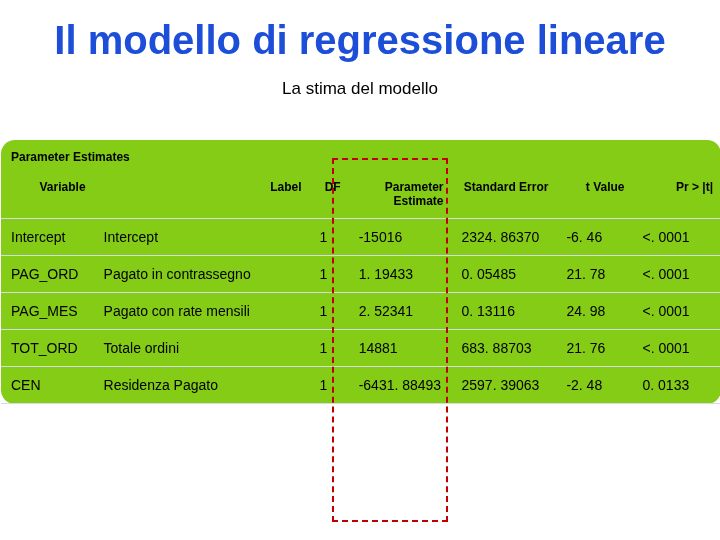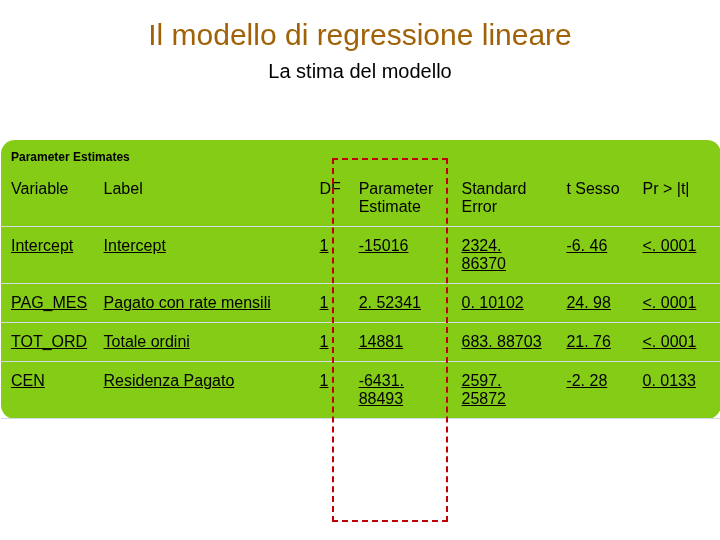--- a/index.html
+++ b/index.html
@@ -13,9 +13,9 @@
   }
   .title {
     text-align: center;
-    color: #a16207;
-    font-size: 30px;
-    font-weight: 400;
+    color: #1d4ed8;
+    font-size: 40px;
+    font-weight: 700;
     margin-top: 18px;
   }
   .subtitle {

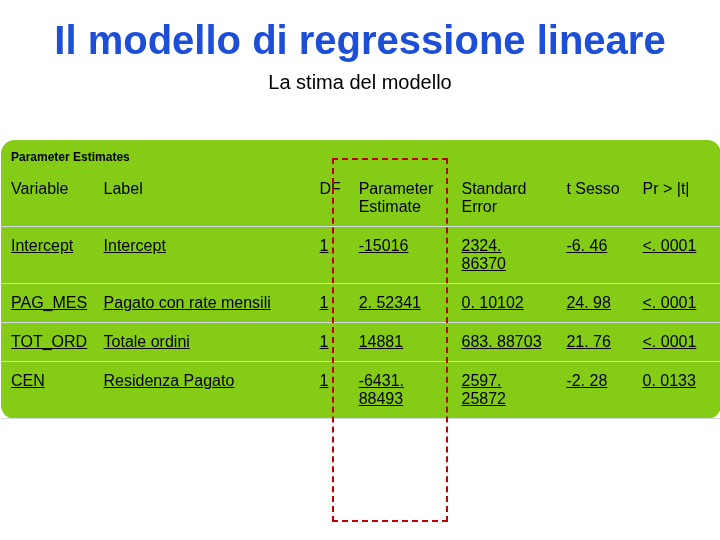--- a/index.html
+++ b/index.html
@@ -21,9 +21,9 @@
   .subtitle {
     text-align: center;
     color: #000;
-    font-size: 20px;
+    font-size: 17px;
     font-weight: 400;
-    margin-top: 8px;
+    margin-top: 16px;
   }
   .table-wrap {
     position: absolute;

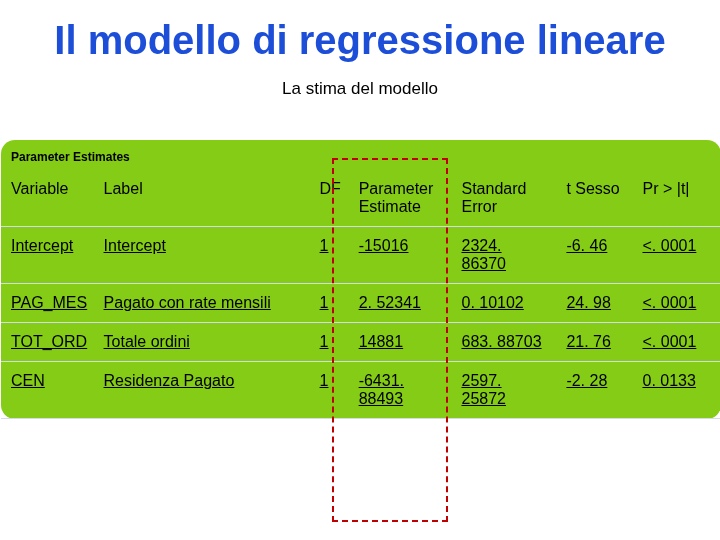--- a/index.html
+++ b/index.html
@@ -51,7 +51,7 @@
     border-bottom: 1px solid #d2dbe6;
     vertical-align: top;
   }
-  th { font-weight: 400; font-size: 16px; }
+  th { font-weight: 700; font-size: 12px; text-align: right; }
   td { font-size: 16px; text-decoration: underline; }
   col.c-var   { width: 90px; }
   col.c-label { width: 210px; }

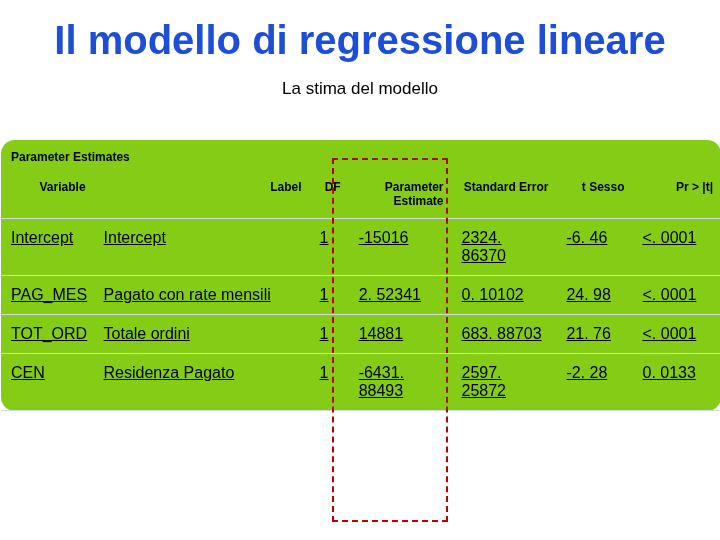--- a/index.html
+++ b/index.html
@@ -95,7 +95,7 @@
         <th>DF</th>
         <th>Parameter Estimate</th>
         <th>Standard Error</th>
-        <th>t Sesso</th>
+        <th>t Value</th>
         <th>Pr &gt; |t|</th>
       </tr>
     </thead>

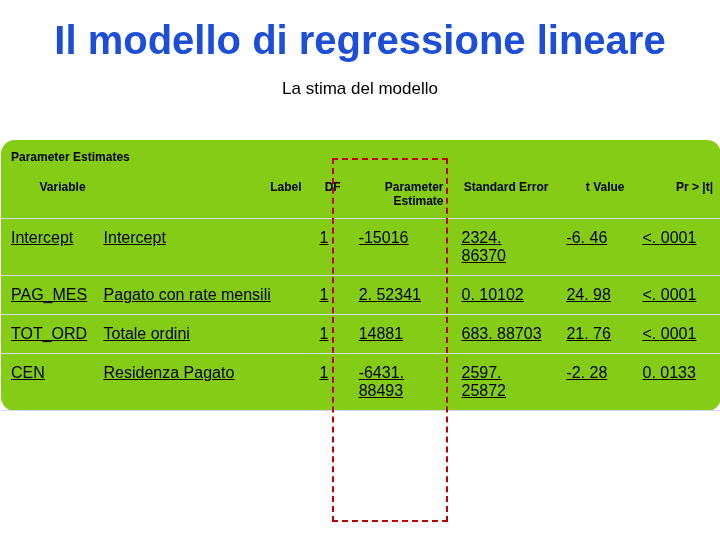--- a/index.html
+++ b/index.html
@@ -52,7 +52,7 @@
     vertical-align: top;
   }
   th { font-weight: 700; font-size: 12px; text-align: right; }
-  td { font-size: 16px; text-decoration: underline; }
+  td { font-size: 14px; }
   col.c-var   { width: 90px; }
   col.c-label { width: 210px; }
   col.c-df    { width: 38px; }

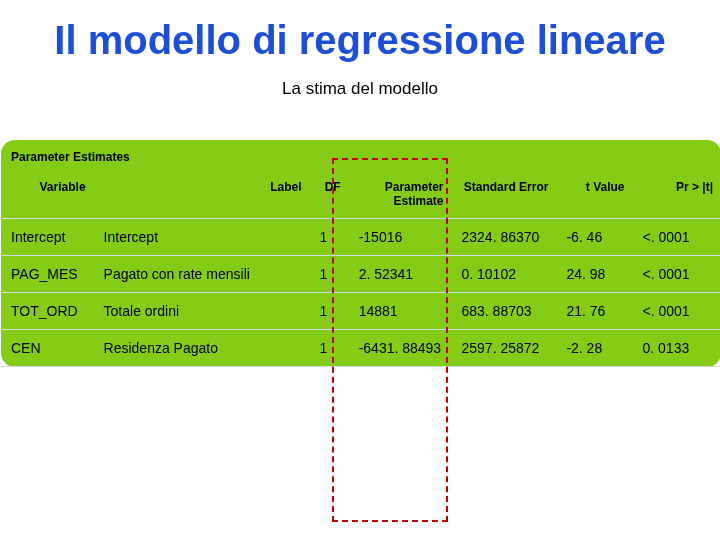--- a/index.html
+++ b/index.html
@@ -110,6 +110,15 @@
         <td>&lt;. 0001</td>
       </tr>
       <tr>
+        <td>PAG_ORD</td>
+        <td>Pagato in contrassegno</td>
+        <td>1</td>
+        <td>1. 19433</td>
+        <td>0. 05485</td>
+        <td>21. 78</td>
+        <td>&lt;. 0001</td>
+      </tr>
+      <tr>
         <td>PAG_MES</td>
         <td>Pagato con rate mensili</td>
         <td>1</td>

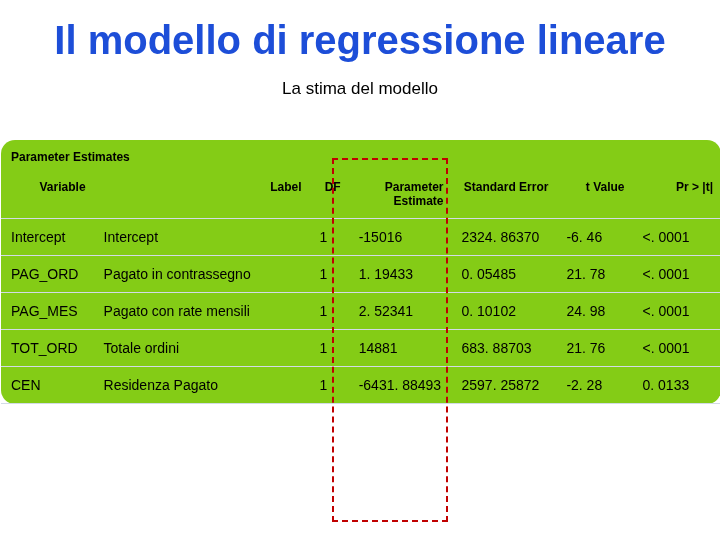--- a/index.html
+++ b/index.html
@@ -123,7 +123,7 @@
         <td>Pagato con rate mensili</td>
         <td>1</td>
         <td>2. 52341</td>
-        <td>0. 10102</td>
+        <td>0. 13116</td>
         <td>24. 98</td>
         <td>&lt;. 0001</td>
       </tr>

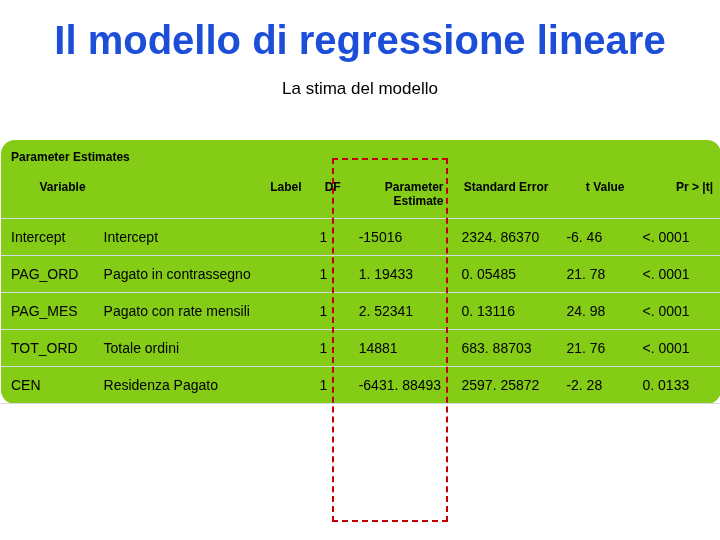--- a/index.html
+++ b/index.html
@@ -141,7 +141,7 @@
         <td>Residenza Pagato</td>
         <td>1</td>
         <td>-6431. 88493</td>
-        <td>2597. 25872</td>
+        <td>2597. 39063</td>
         <td>-2. 28</td>
         <td>0. 0133</td>
       </tr>

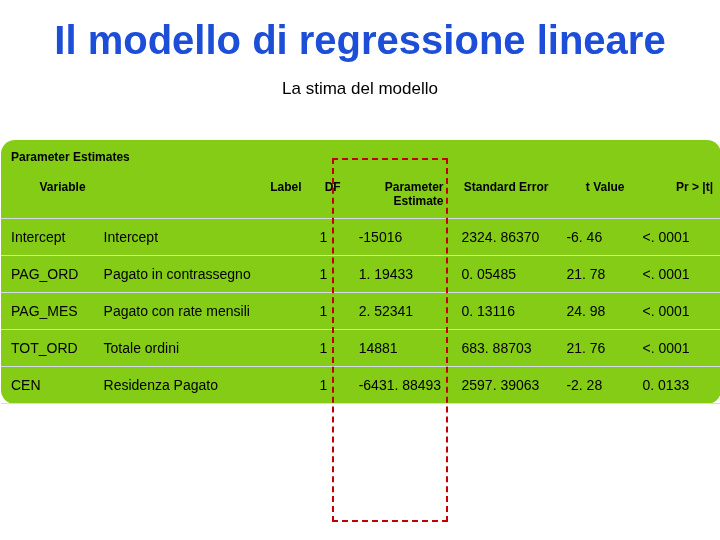--- a/index.html
+++ b/index.html
@@ -142,7 +142,7 @@
         <td>1</td>
         <td>-6431. 88493</td>
         <td>2597. 39063</td>
-        <td>-2. 28</td>
+        <td>-2. 48</td>
         <td>0. 0133</td>
       </tr>
     </tbody>

